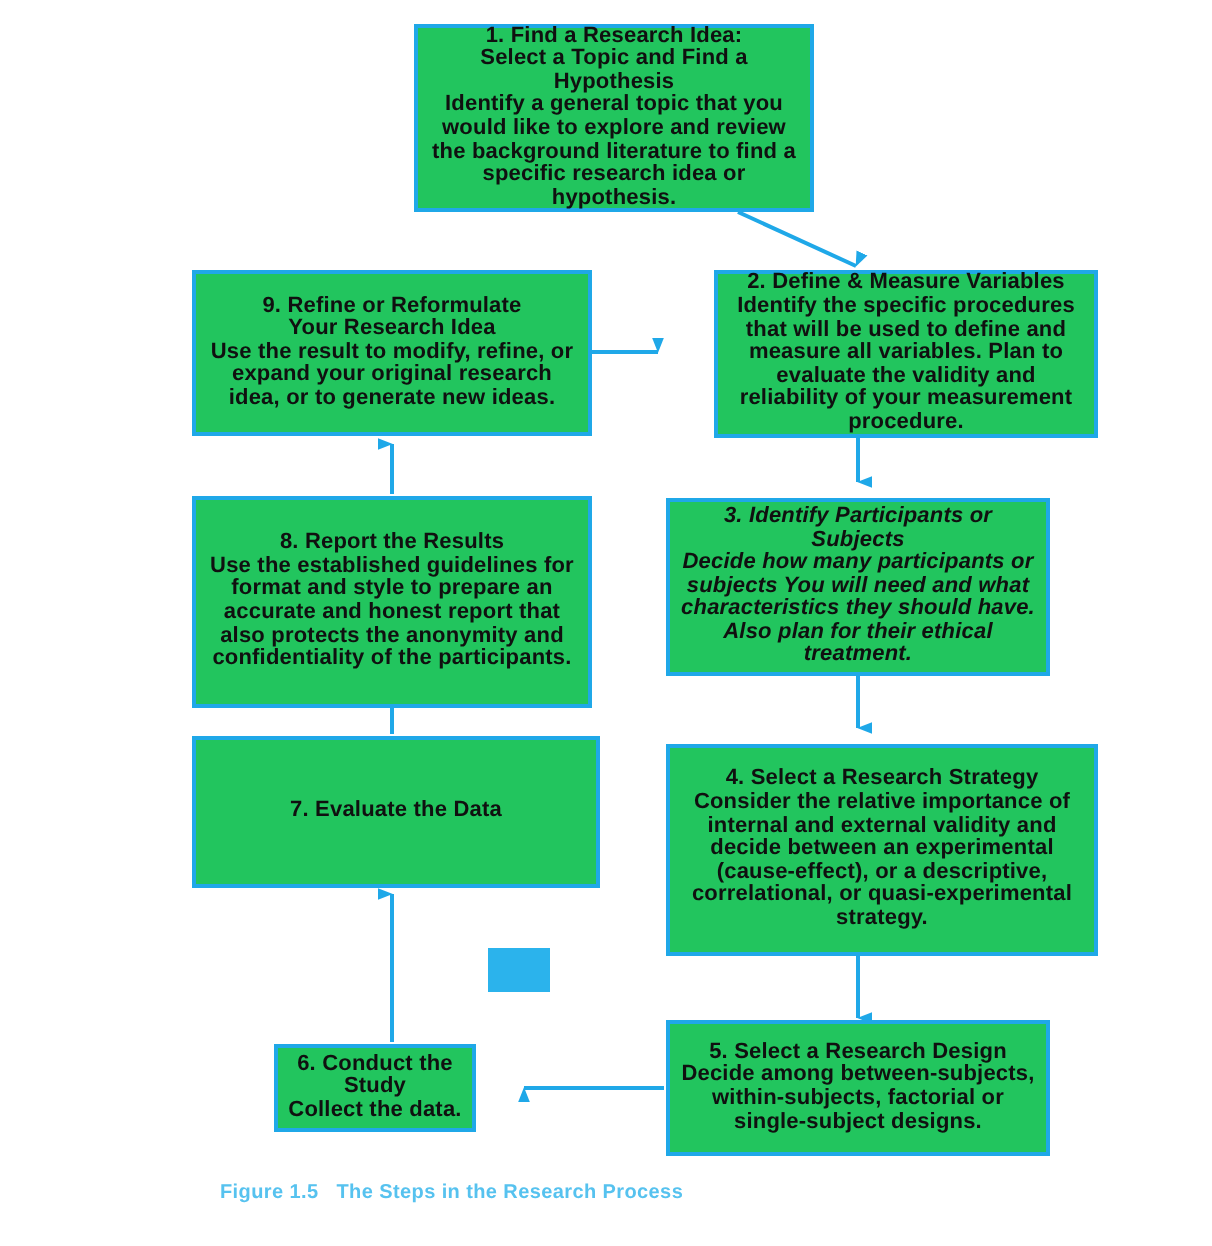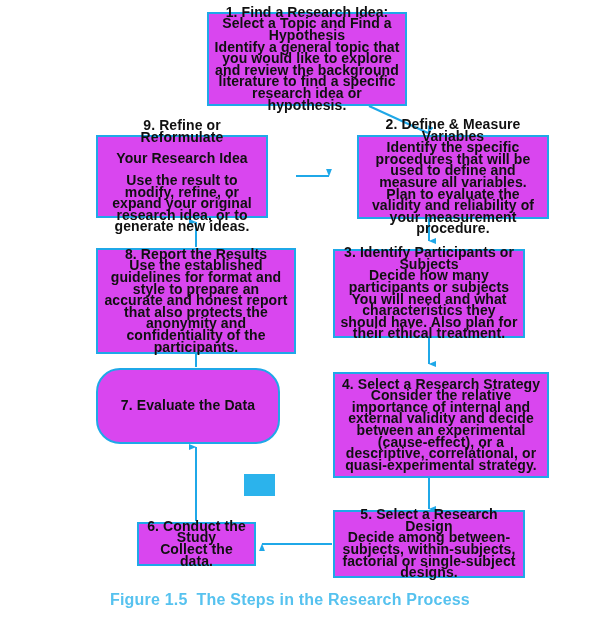--- a/index.html
+++ b/index.html
@@ -14,7 +14,7 @@
   svg.links{position:absolute;left:0;top:0;width:606px;height:623px;pointer-events:none;}
   .box{
     position:absolute;
-    background:#d946ef;
+    background:#22c55e;
     border:2px solid #1fa8e8;
     box-sizing:border-box;
     display:flex;
@@ -23,7 +23,7 @@
     justify-content:center;
     text-align:center;
     color:#101010;
-    font-size:14px;
+    font-size:11px;
     line-height:11.6px;
     font-weight:bold;
     padding:3px 5px;

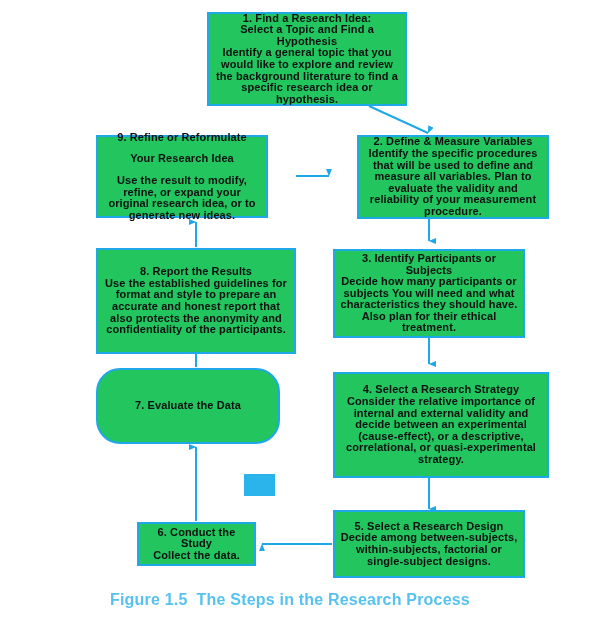--- a/index.html
+++ b/index.html
@@ -125,7 +125,7 @@
     <span class="body">Use the established guidelines for format and style to prepare an accurate and honest report that also protects the anonymity and confidentiality of the participants.</span>
   </div>
 
-  <div class="box" style="left:96px;top:135px;width:172px;height:83px;gap:10px;">
+  <div class="box" style="left:96px;top:135px;width:200px;height:83px;">
     <span class="title">9. Refine or Reformulate</span>
     <span class="title">Your Research Idea</span>
     <span class="body">Use the result to modify, refine, or expand your original research idea, or to generate new ideas.</span>

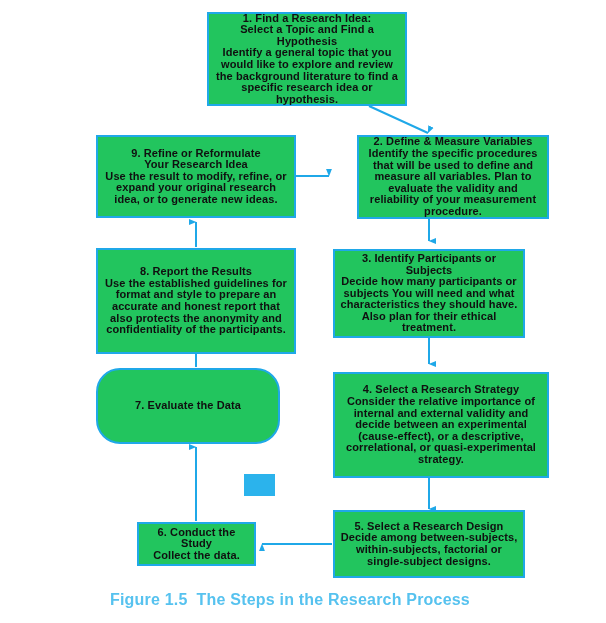--- a/index.html
+++ b/index.html
@@ -96,7 +96,7 @@
     <span class="body">Identify the specific procedures that will be used to define and measure all variables. Plan to evaluate the validity and reliability of your measurement procedure.</span>
   </div>
 
-  <div class="box" style="left:333px;top:249px;width:192px;height:89px;">
+  <div class="box" style="left:333px;top:249px;width:192px;height:89px;font-style:italic;">
     <span class="title">3. Identify Participants or Subjects</span>
     <span class="body">Decide how many participants or subjects You will need and what characteristics they should have. Also plan for their ethical treatment.</span>
   </div>

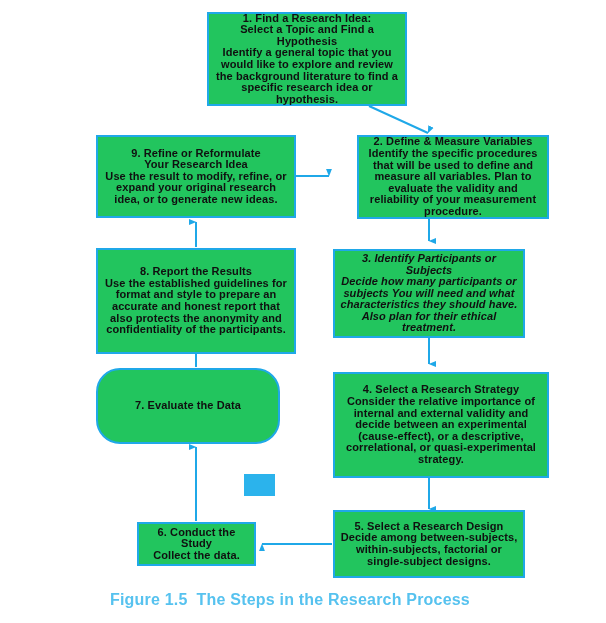--- a/index.html
+++ b/index.html
@@ -116,7 +116,7 @@
     <span class="body">Collect the data.</span>
   </div>
 
-  <div class="box" style="left:96px;top:368px;width:184px;height:76px;border-radius:24px;">
+  <div class="box" style="left:96px;top:368px;width:204px;height:76px;">
     <span class="title">7. Evaluate the Data</span>
   </div>
 

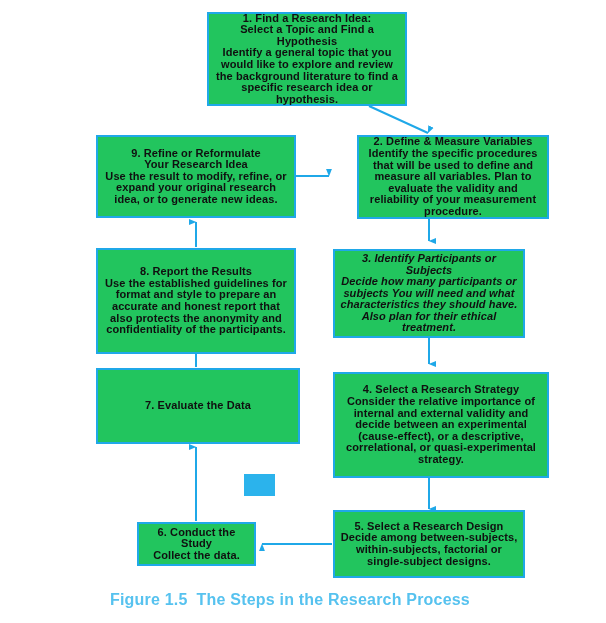--- a/index.html
+++ b/index.html
@@ -111,7 +111,7 @@
     <span class="body">Decide among between-subjects, within-subjects, factorial or single-subject designs.</span>
   </div>
 
-  <div class="box" style="left:137px;top:522px;width:119px;height:44px;">
+  <div class="box" style="left:137px;top:522px;width:101px;height:44px;">
     <span class="title">6. Conduct the Study</span>
     <span class="body">Collect the data.</span>
   </div>

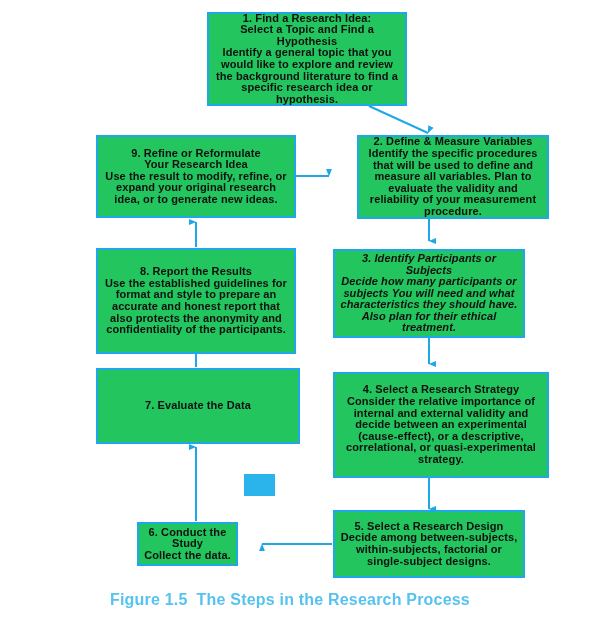--- a/index.html
+++ b/index.html
@@ -38,7 +38,7 @@
   .caption{
     position:absolute;
     color:#56c2ef;
-    font-size:16px;
+    font-size:10px;
     font-weight:bold;
     letter-spacing:0.2px;
     white-space:nowrap;

